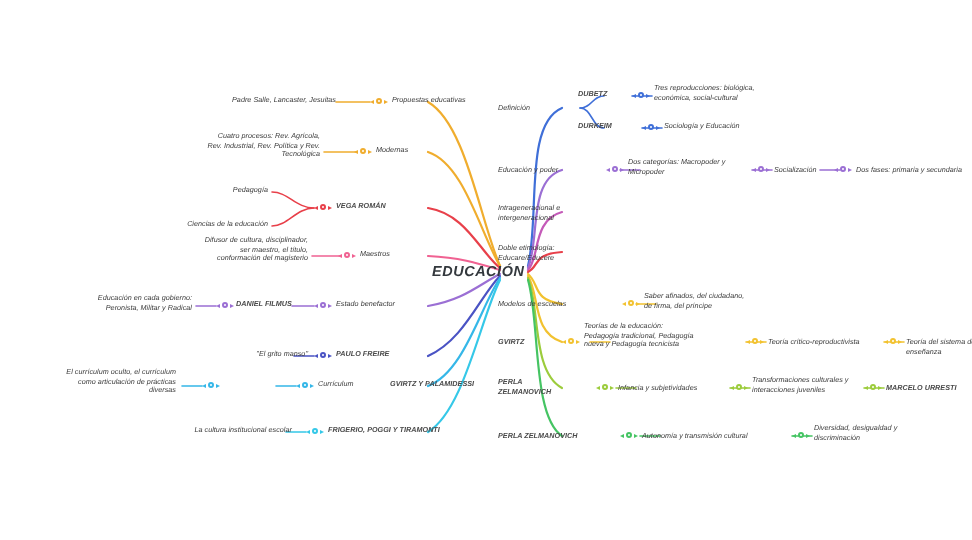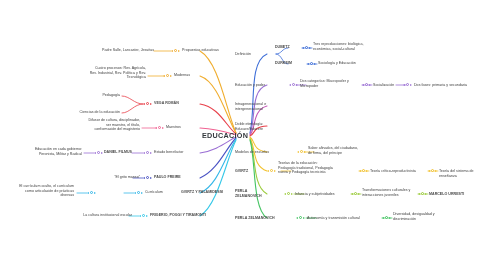--- a/index.html
+++ b/index.html
@@ -10,7 +10,7 @@
     overflow:hidden;
     position:relative;
   }
-  #map{position:absolute;left:4px;top:0;width:444px;height:270px;}
+  #map{position:absolute;left:18px;top:0;width:444px;height:270px;font-style:italic;}
   svg.lines{position:absolute;left:0;top:0;width:486px;height:270px;pointer-events:none;}
 
   .node{

